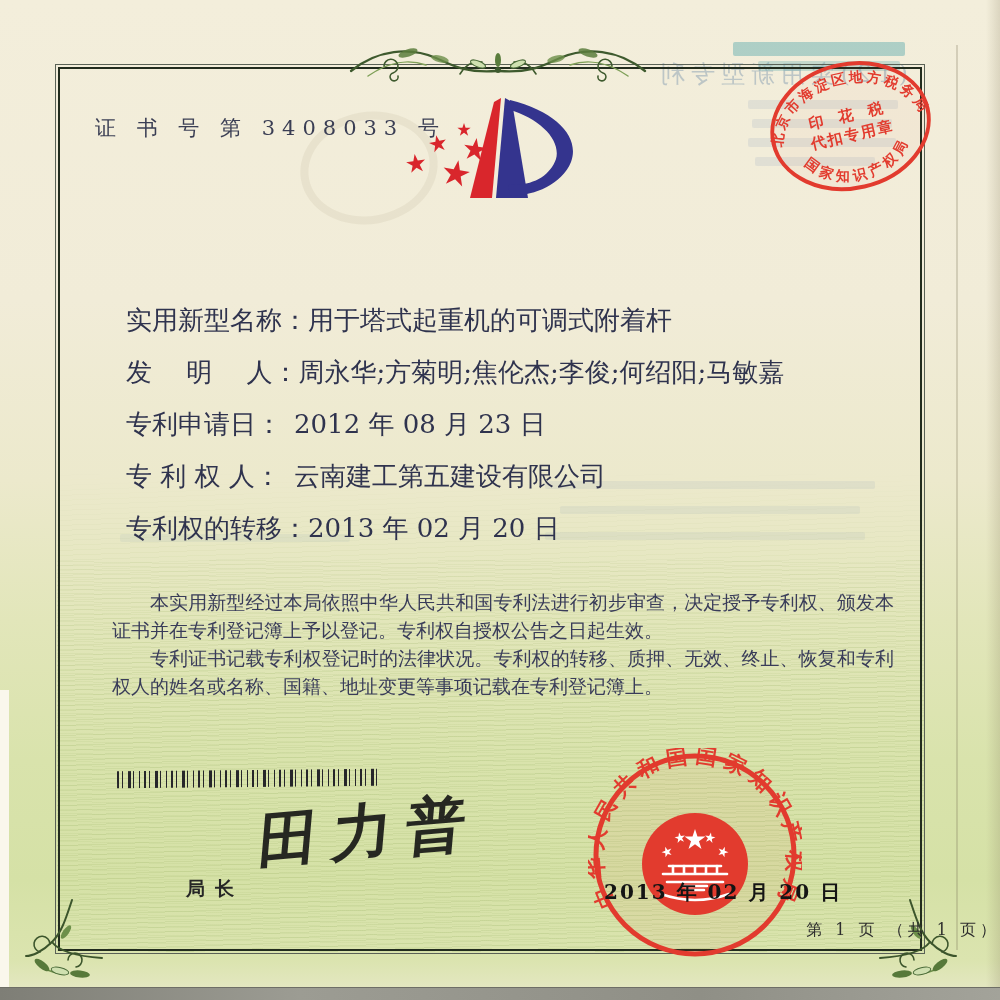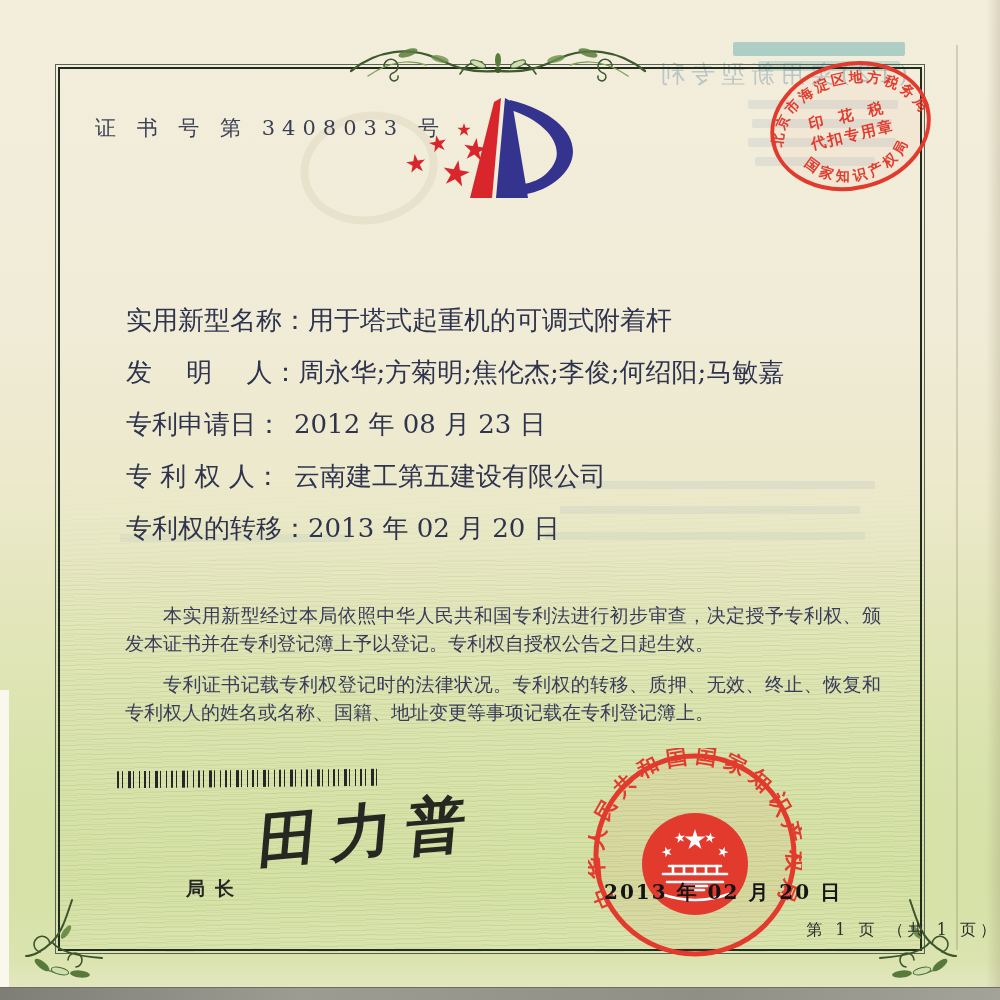--- a/index.html
+++ b/index.html
@@ -32,7 +32,7 @@
   .field .lab{display:inline-block;min-width:168px;}
   
   .body-text{position:absolute;left:112px;top:588px;width:782px;font-size:19px;line-height:28px;color:#393c59;text-align:justify;}
-  .body-text p{margin:13px;text-indent:2em;}
+  .body-text p{margin:0;text-indent:2em;}
   
   .barcode{position:absolute;left:117px;top:770px;width:260px;height:17px;transform:rotate(-.6deg);
     background:repeating-linear-gradient(90deg,#26262a 0 2px,transparent 2px 5px,#26262a 5px 6px,transparent 6px 11px,#26262a 11px 14px,transparent 14px 16px,#26262a 16px 17px,transparent 17px 22px,#26262a 22px 23px,transparent 23px 27px);}

